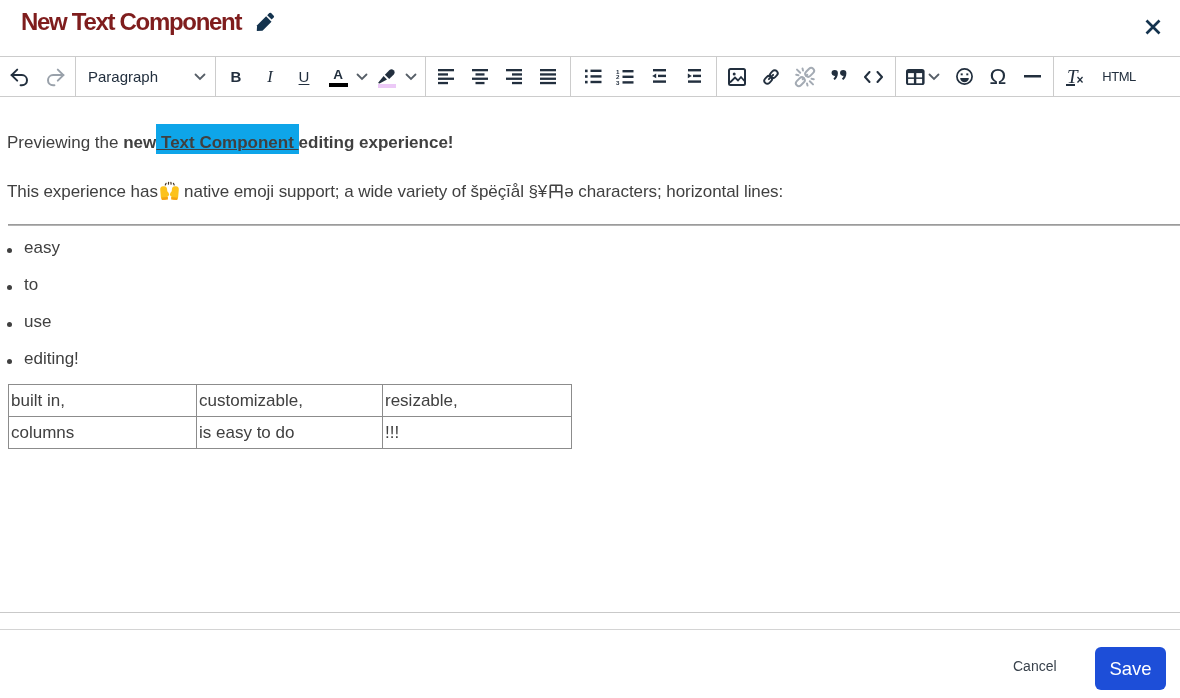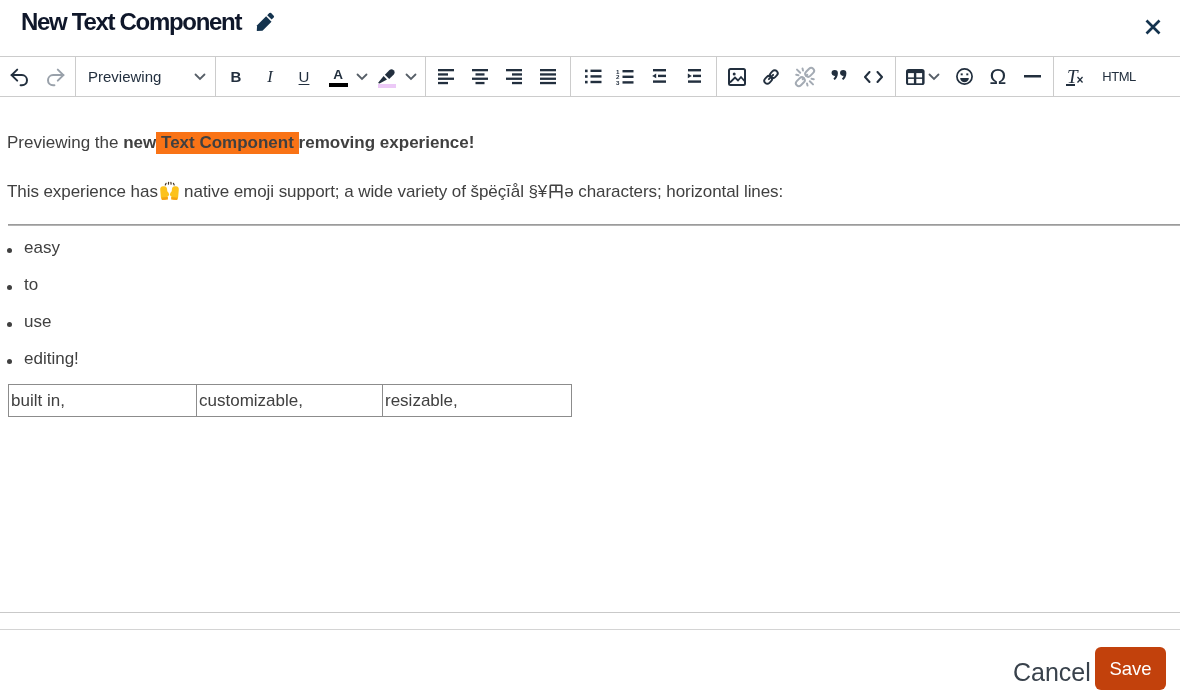--- a/index.html
+++ b/index.html
@@ -7,7 +7,7 @@
 .abs { position:absolute; }
 
 
-.title { left:21px; top:8px; font-size:24px; font-weight:bold; color:#0f172a; letter-spacing:-1.3px; line-height:27px; }
+.title { left:21px; top:8px; font-size:24px; font-weight:bold; color:#7f1d1d; letter-spacing:-1.3px; line-height:27px; }
 .close { left:1139px; top:13px; width:28px; height:28px; }
 
 

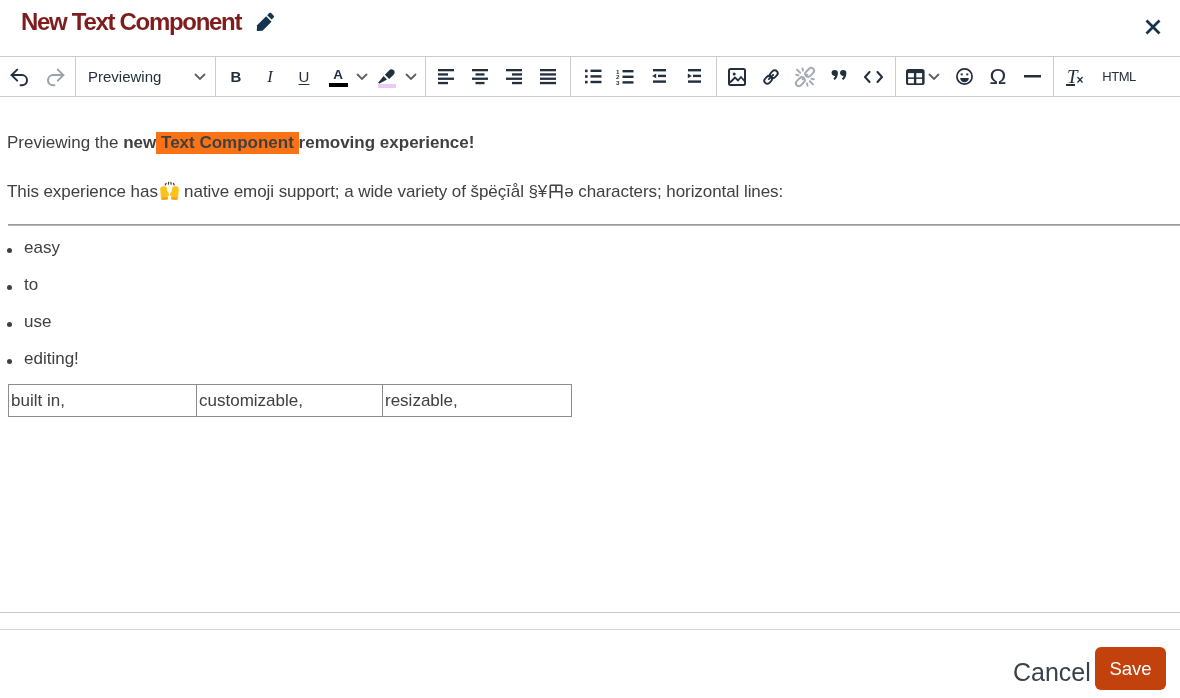--- a/index.html
+++ b/index.html
@@ -66,7 +66,7 @@
       </svg>
   </div>
 
-  <div class="tbi" style="left:88px; width:80px; justify-content:flex-start; font-size:15px;">Previewing</div>
+  <div class="tbi" style="left:88px; width:80px; justify-content:flex-start; font-size:15px;">Paragraph</div>
   <svg class="ticon" style="position:absolute; left:194px; top:16px;" width="12" height="8" viewBox="0 0 12 8" fill="none" stroke="#565e67" stroke-width="1.8" stroke-linecap="round">
       <path d="M1.5 1.5 L6 6 L10.5 1.5"></path>
     </svg>

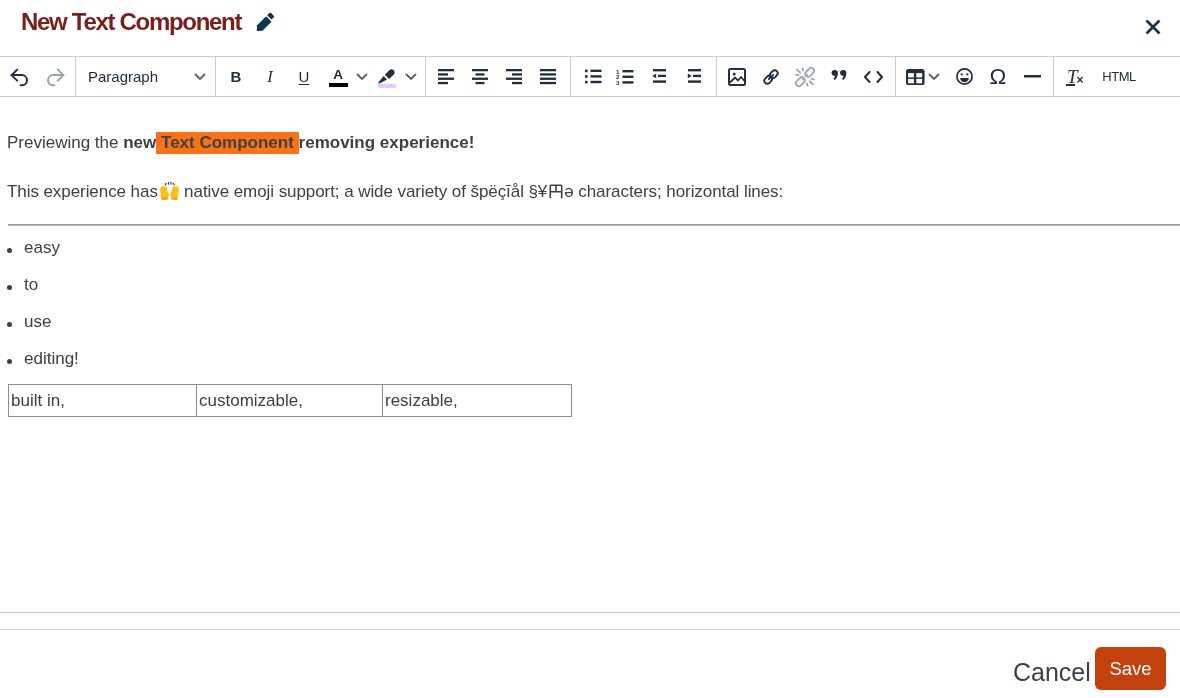--- a/index.html
+++ b/index.html
@@ -18,7 +18,7 @@
 
 
 .ct { color:#404040; font-size:17px; white-space:nowrap; }
-.hl { background:#f97316; padding:1px 0 2px; }
+.hl { background:#0ea5e9; padding:9px 0 2px;text-decoration:underline; }
 .hr1 { left:8px; top:224px; width:1172px; height:2px; background:linear-gradient(#8f8f8f,#c0c0c0); }
 .dot { width:5px; height:5px; border-radius:50%; background:#404040; }
 

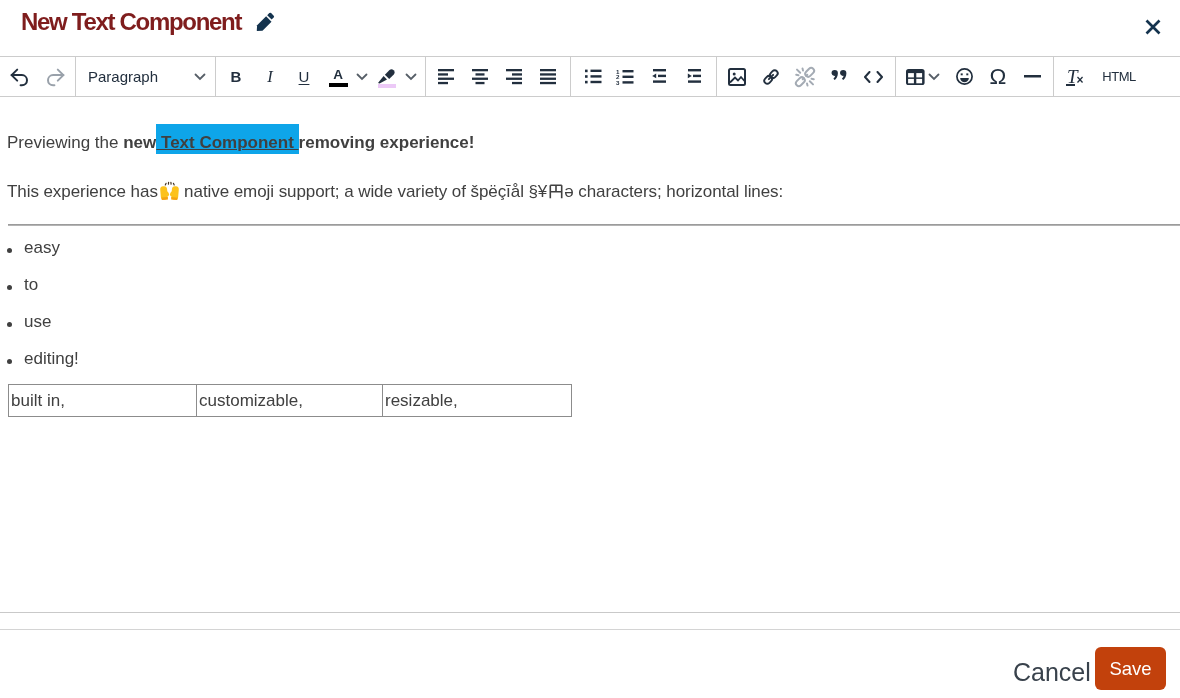--- a/index.html
+++ b/index.html
@@ -245,7 +245,7 @@
   <div class="tbi" style="left:1096px; width:46px; font-size:13px; letter-spacing:-0.5px;">HTML</div>
 </div>
 
-<div class="abs ct" style="left:7px; top:133px;">Previewing the <b>new</b><b class="hl"> Text Component </b><b>removing experience!</b></div>
+<div class="abs ct" style="left:7px; top:133px;">Previewing the <b>new</b><b class="hl"> Text Component </b><b>editing experience!</b></div>
 <div class="abs ct" style="left:7px; top:182px; letter-spacing:-0.07px;">This experience has <span style="display:inline-block; width:17px;"></span> native emoji support; a wide variety of špëçīål §¥<svg width="16" height="16" viewBox="0 0 16 16" style="vertical-align:-2px; margin:0 0.5px;">
       <path d="M2.3 2.2 V15.3 M13.7 2.2 V15.3 M2.3 2.2 H13.7 M2.3 8.8 H13.7 M8 2.2 V8.8" stroke="#404040" stroke-width="1.6" fill="none"></path>
     </svg>ə characters; horizontal lines:</div>

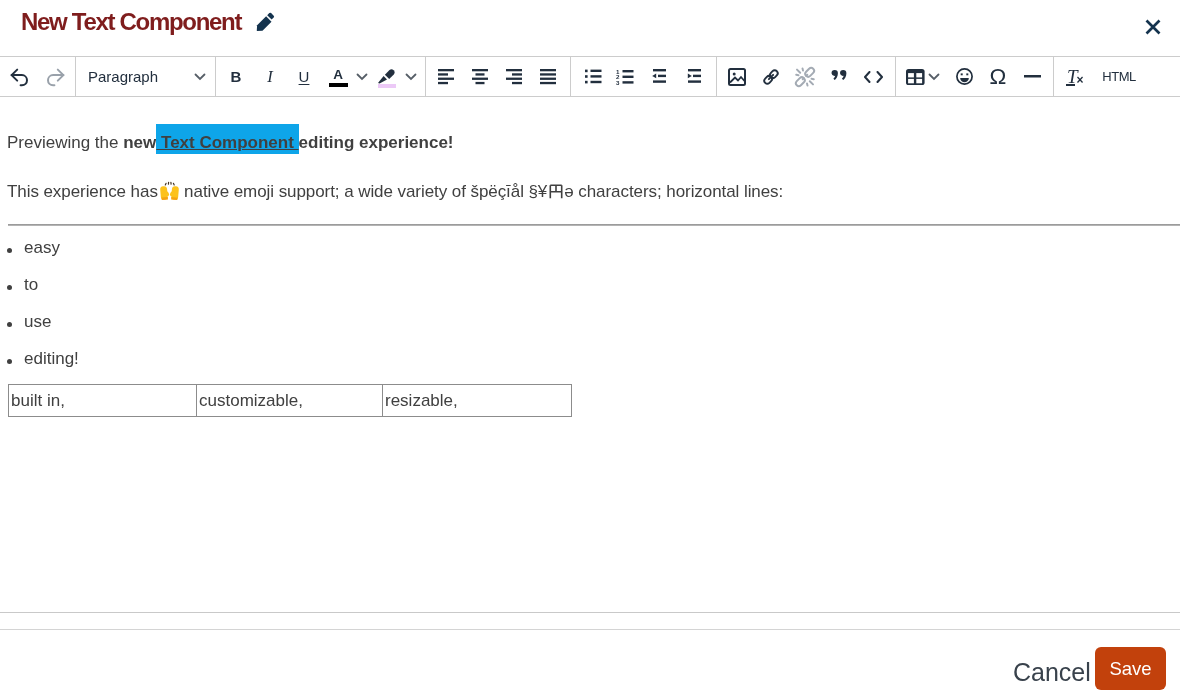--- a/index.html
+++ b/index.html
@@ -287,6 +287,11 @@
         <td style="width:186px">customizable,</td>
         <td style="width:189px">resizable,</td>
       </tr>
+<tr>
+        <td>columns</td>
+        <td>is easy to do</td>
+        <td>!!!</td>
+      </tr>
 </tbody>
   </table>
 

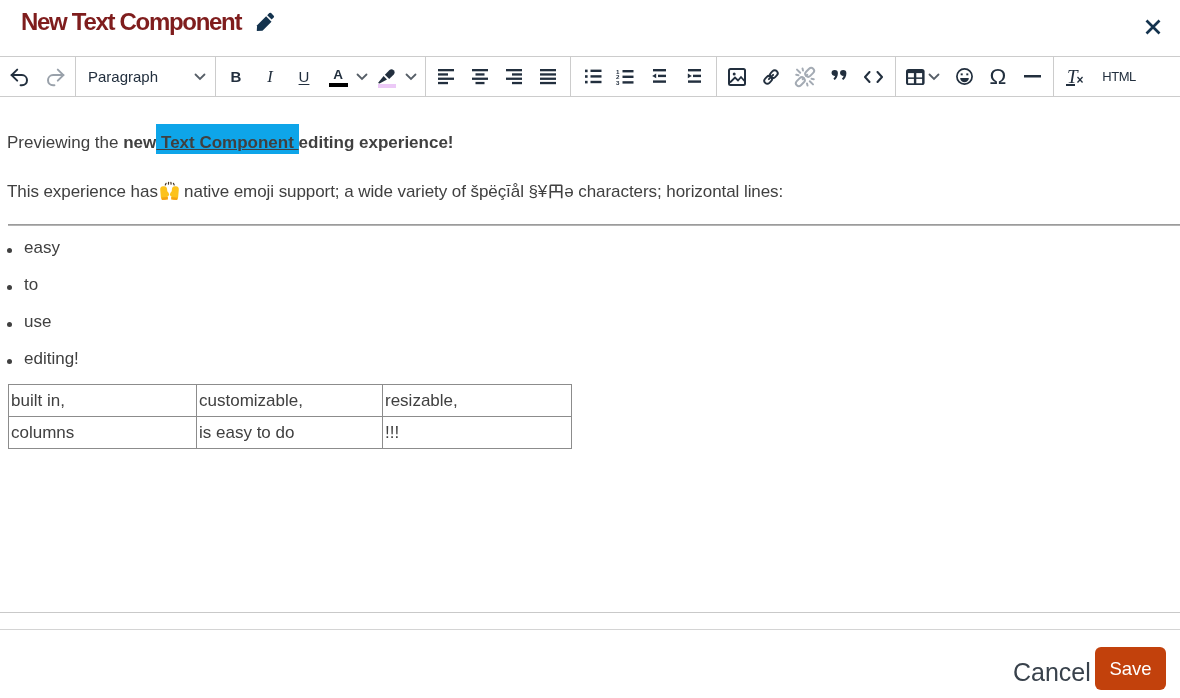--- a/index.html
+++ b/index.html
@@ -29,7 +29,7 @@
 
 .line1 { left:0; top:612px; width:1180px; height:1px; background:#c9c9c9; }
 .line2 { left:0; top:629px; width:1180px; height:1px; background:#d4d4d4; }
-.cancel { left:1013px; top:658px; font-size:25px; color:#39424c; }
+.cancel { left:1013px; top:658px; font-size:14px; color:#39424c; }
 .save { left:1095px; top:647px; width:71px; height:43px; background:#c2410c; border-radius:6px; color:#ffffff; font-size:18.5px; display:flex; align-items:center; justify-content:center; }
 </style>
 </head>

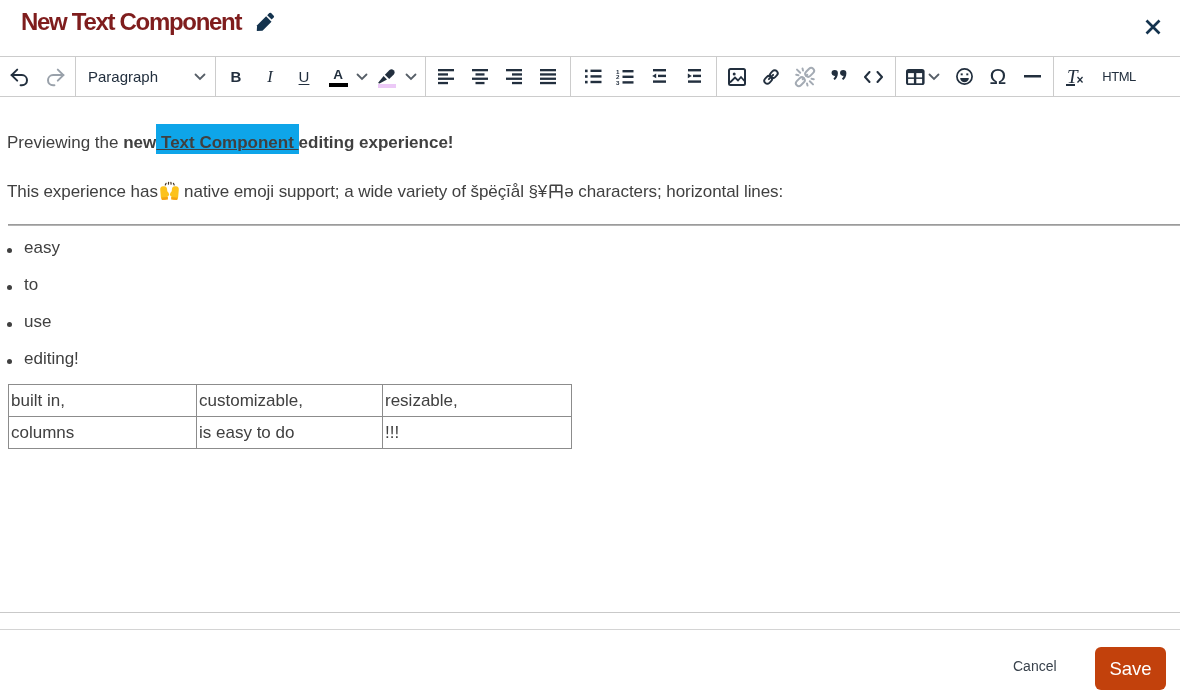--- a/index.html
+++ b/index.html
@@ -30,7 +30,7 @@
 .line1 { left:0; top:612px; width:1180px; height:1px; background:#c9c9c9; }
 .line2 { left:0; top:629px; width:1180px; height:1px; background:#d4d4d4; }
 .cancel { left:1013px; top:658px; font-size:14px; color:#39424c; }
-.save { left:1095px; top:647px; width:71px; height:43px; background:#c2410c; border-radius:6px; color:#ffffff; font-size:18.5px; display:flex; align-items:center; justify-content:center; }
+.save { left:1095px; top:647px; width:71px; height:43px; background:#1d4ed8; border-radius:6px; color:#ffffff; font-size:18.5px; display:flex; align-items:center; justify-content:center; }
 </style>
 </head>
 <body>

